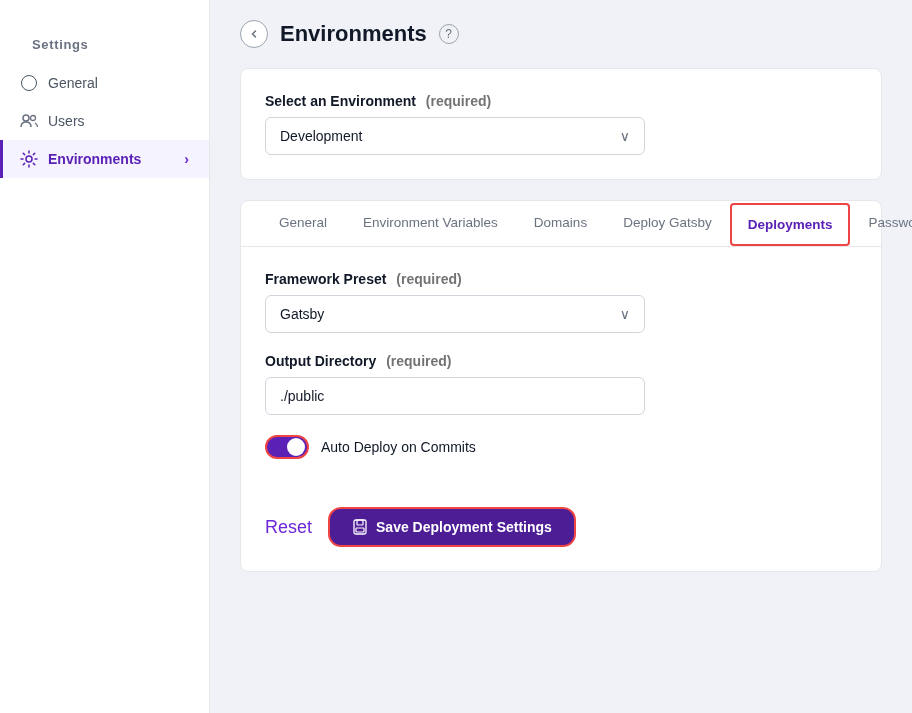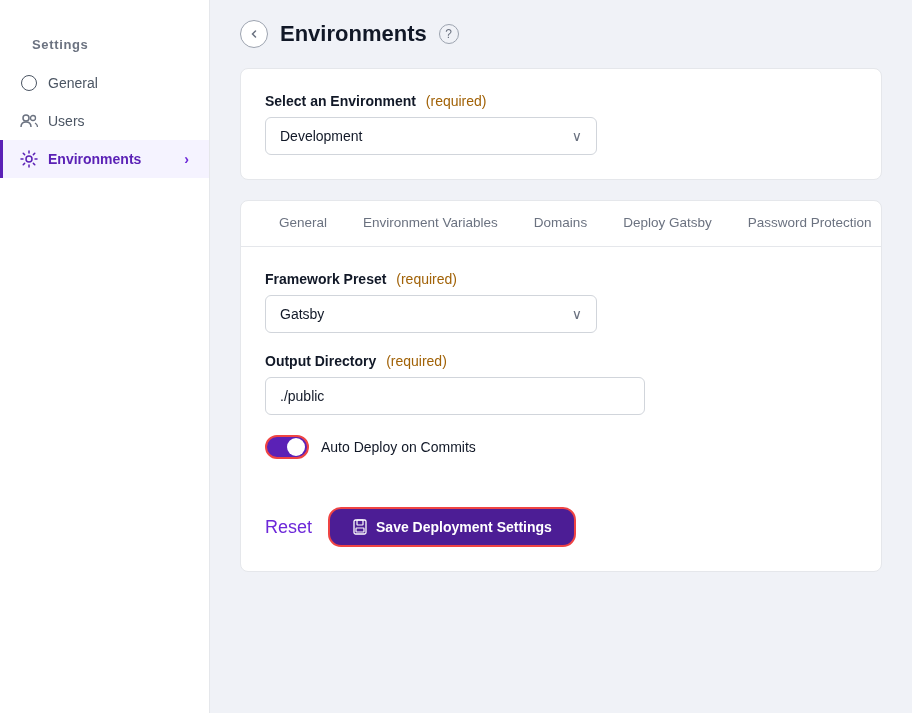--- a/index.html
+++ b/index.html
@@ -131,8 +131,8 @@
       margin-bottom: 8px;
     }
     .field-label span.required {
-      font-weight: 400;
-      color: #a16207;
+      font-weight: 700;
+      color: #737373;
       margin-left: 6px;
     }
     .select-field {

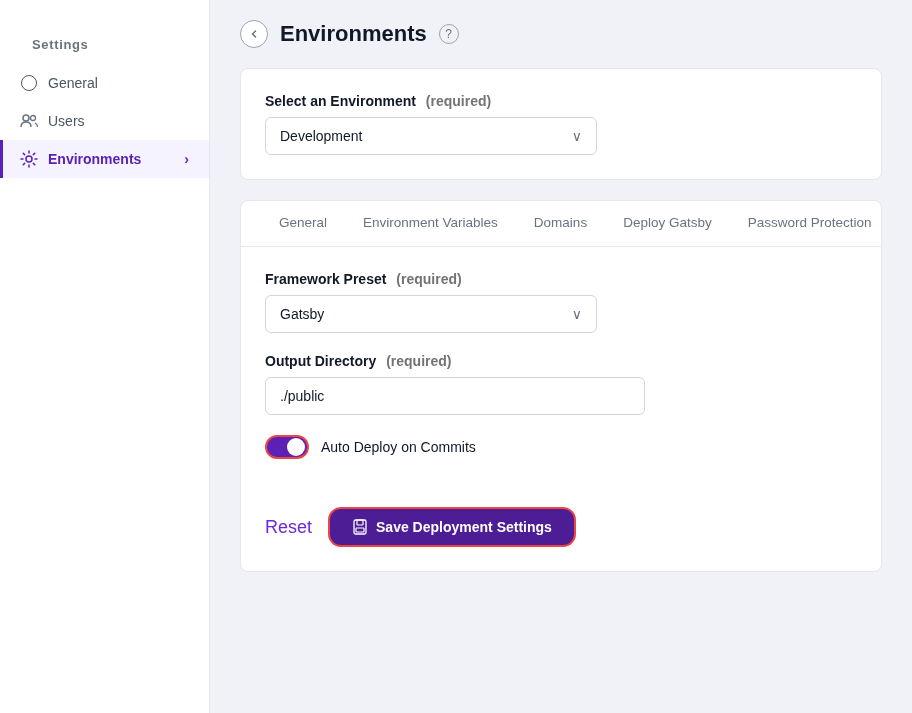--- a/index.html
+++ b/index.html
@@ -136,7 +136,7 @@
       margin-left: 6px;
     }
     .select-field {
-      width: 332px;
+      width: 380px;
       padding: 10px 14px;
       border: 1px solid #d1d5db;
       border-radius: 6px;

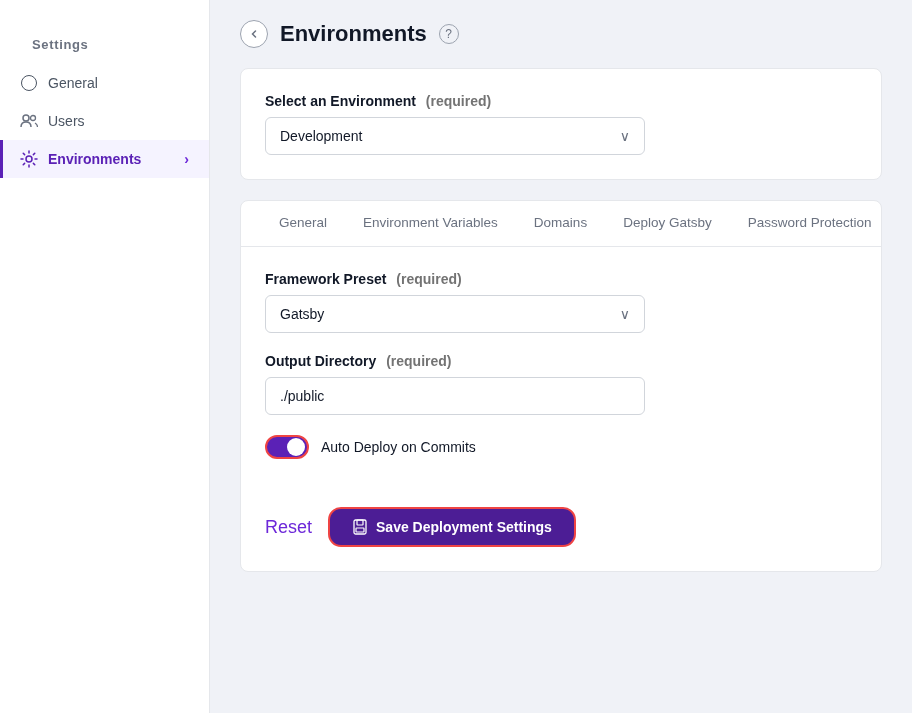--- a/index.html
+++ b/index.html
@@ -336,6 +336,9 @@
       </div>
       <div class="tab">
         <span>Deploy Gatsby</span>
+      </div>
+      <div class="tab highlighted">
+        <span>Deployments</span>
       </div>
       <div class="tab">
         <span>Password Protection</span>

